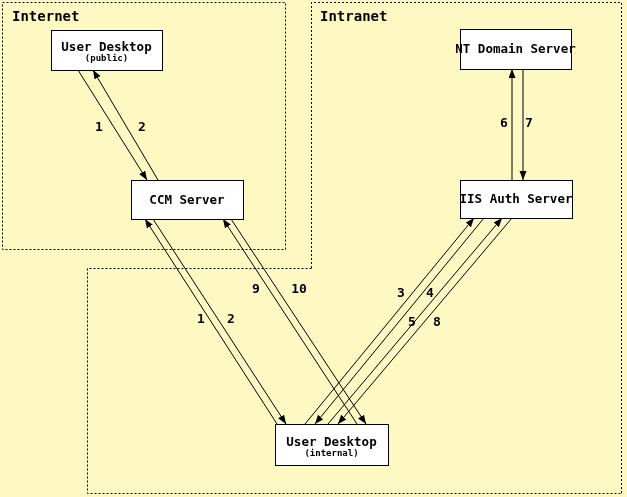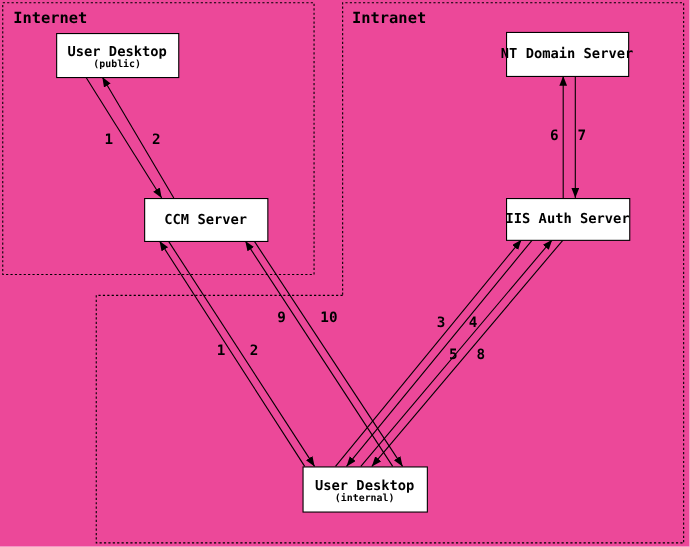--- a/index.html
+++ b/index.html
@@ -11,7 +11,7 @@
     position: relative;
     width: 627px;
     height: 497px;
-    background: #ec4899;
+    background: #fef9c3;
     overflow: hidden;
   }
   svg text {

